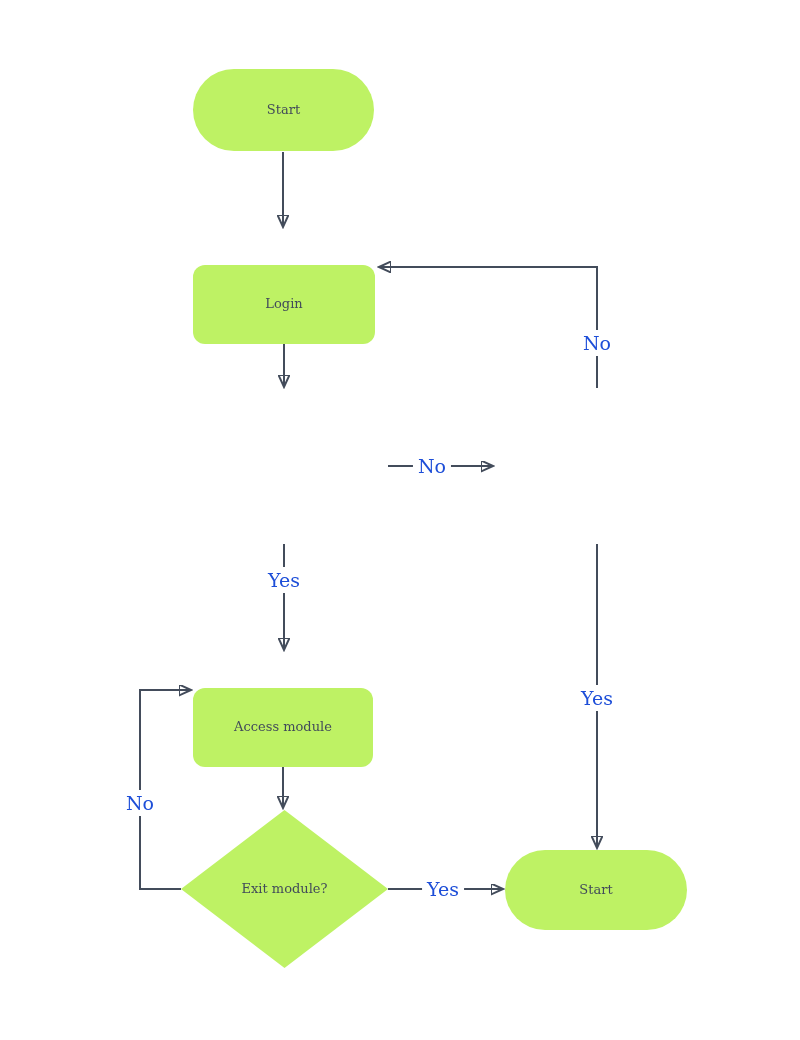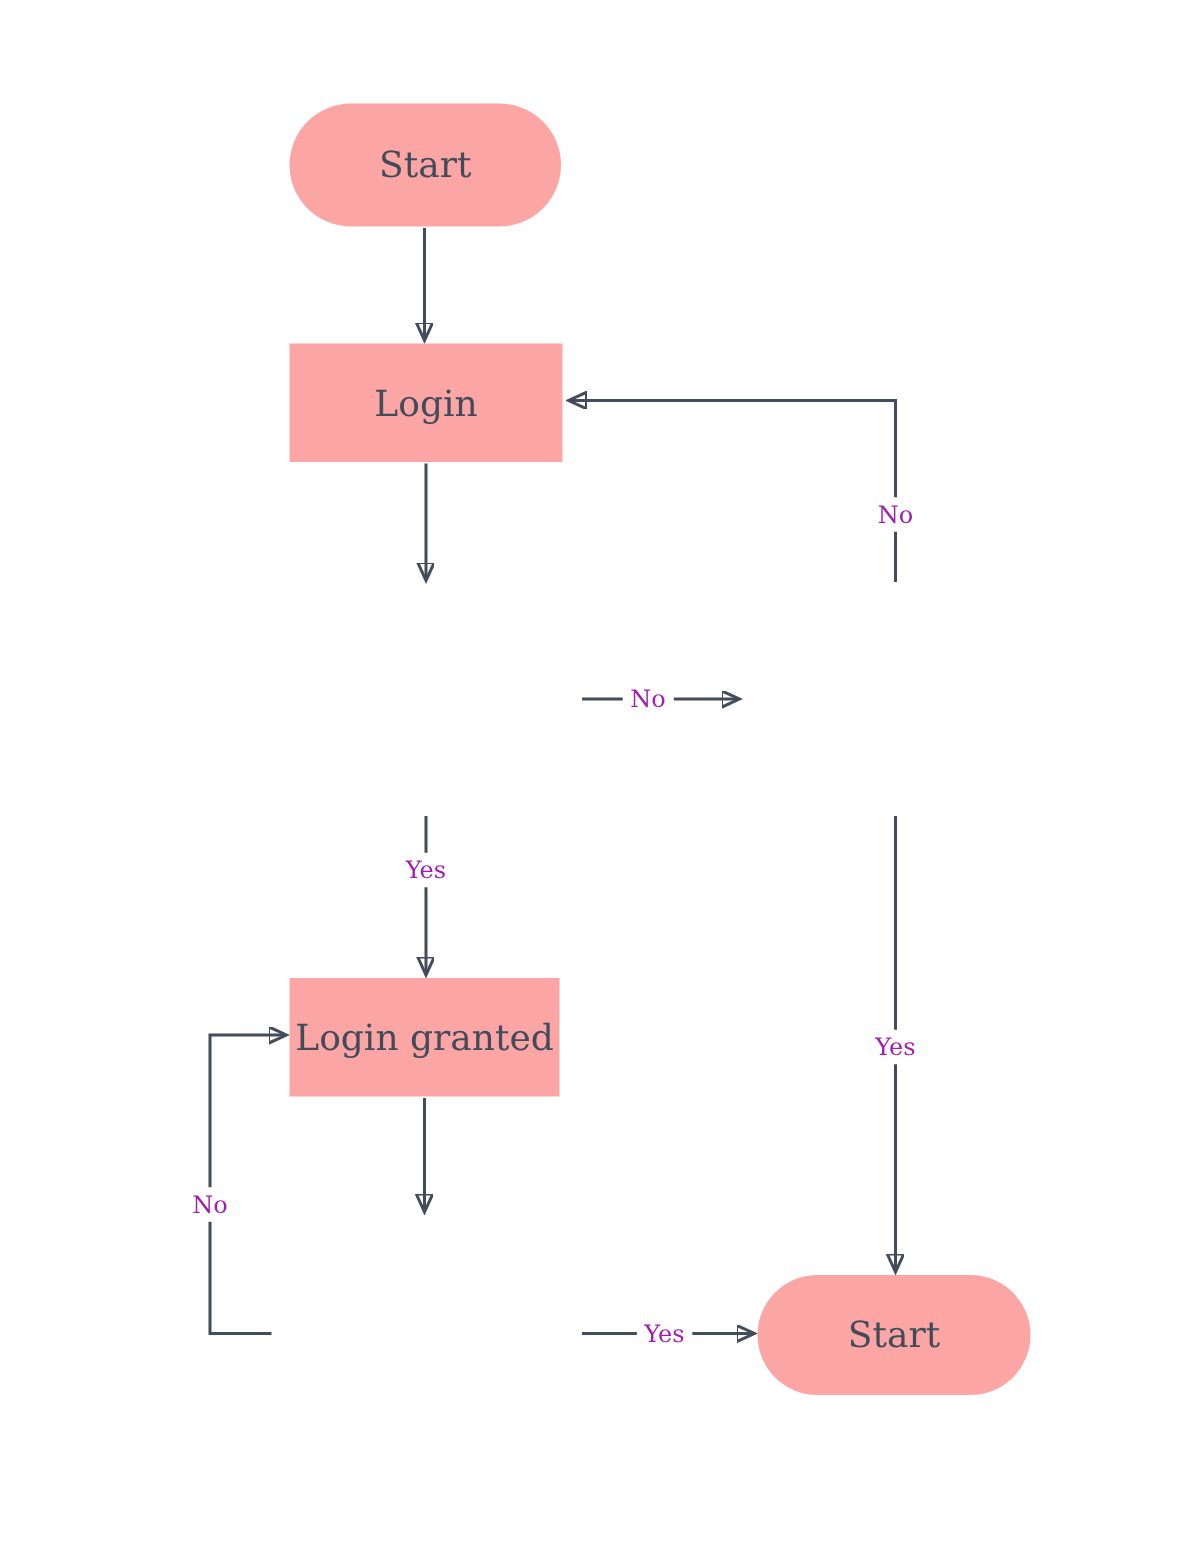--- a/index.html
+++ b/index.html
@@ -26,13 +26,13 @@
   }
   .node {
     position: absolute;
-    background: #fca5a5;
+    background: #bef264;
     display: flex;
     align-items: center;
     justify-content: center;
     text-align: center;
     color: #424b5a;
-    font-size: 24px;
+    font-size: 13px;
     line-height: 1.25;
   }
   .stadium { border-radius: 41px; }

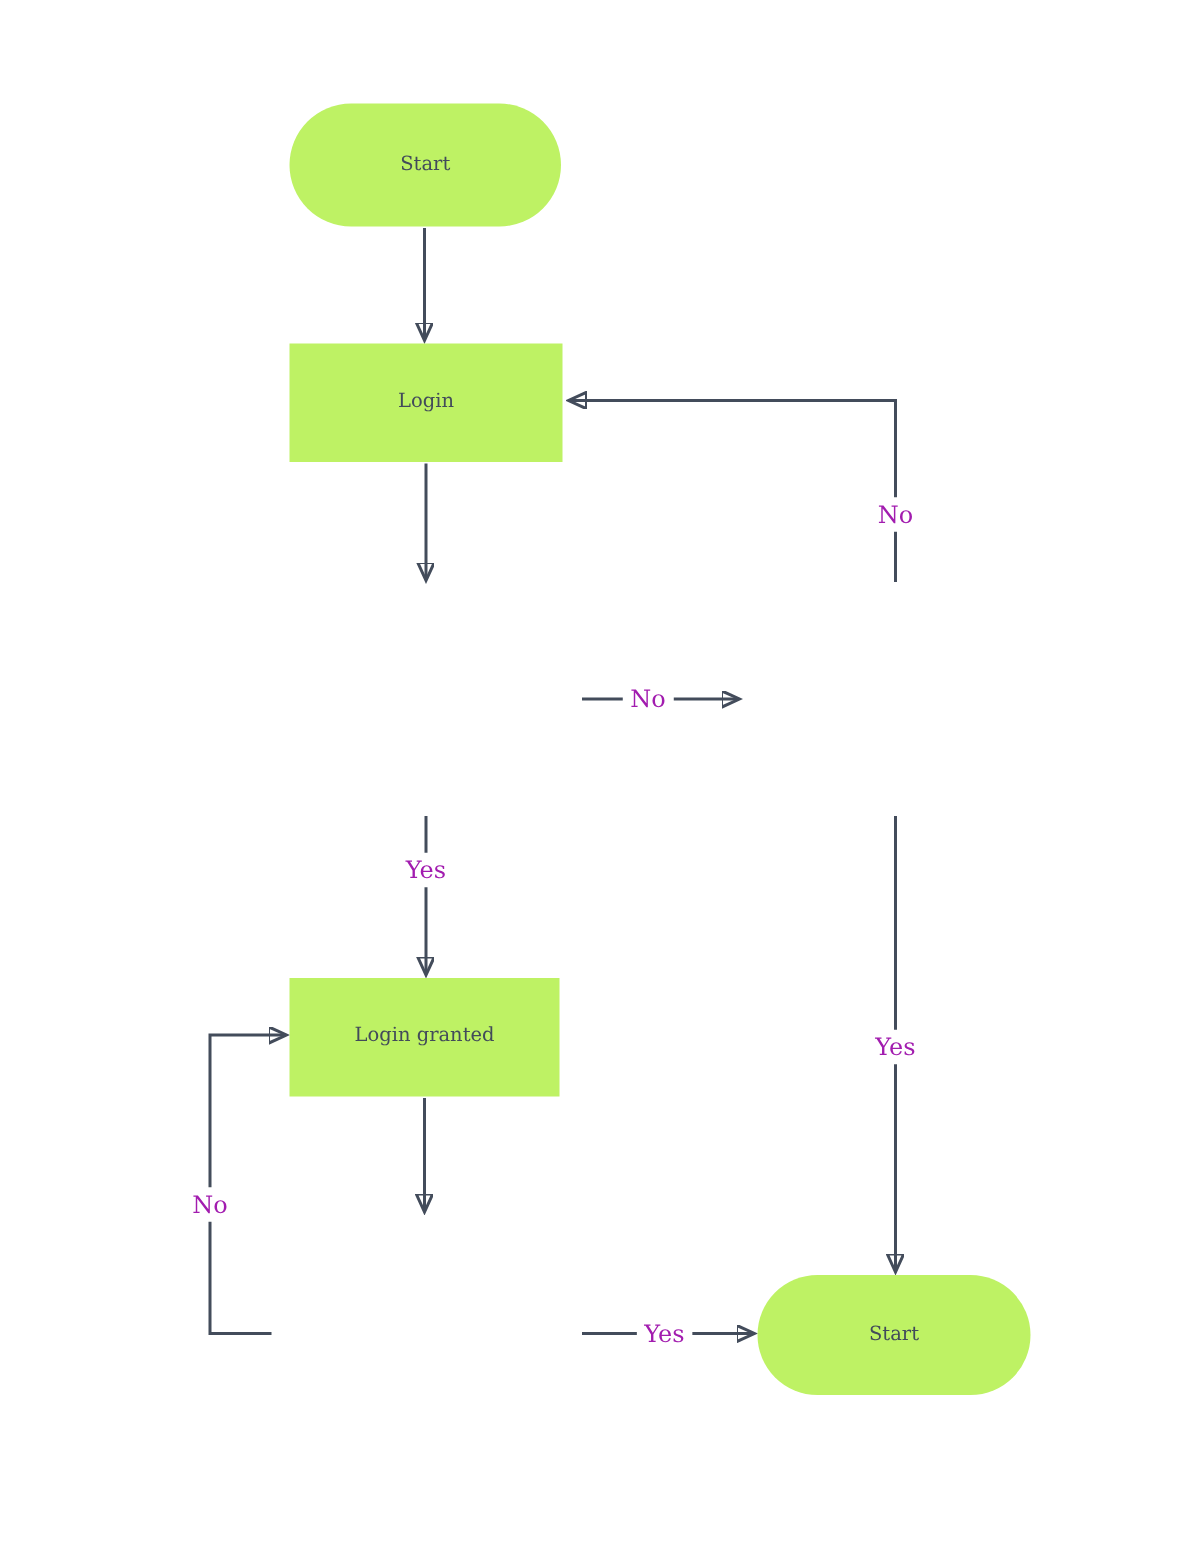--- a/index.html
+++ b/index.html
@@ -36,7 +36,7 @@
     line-height: 1.25;
   }
   .stadium { border-radius: 41px; }
-  .process { border-radius: 0; }
+  .process { border-radius: 12px; margin-top: 36px; }
   .decision {
     clip-path: polygon(50% 0%, 100% 50%, 50% 100%, 0% 50%);
   }

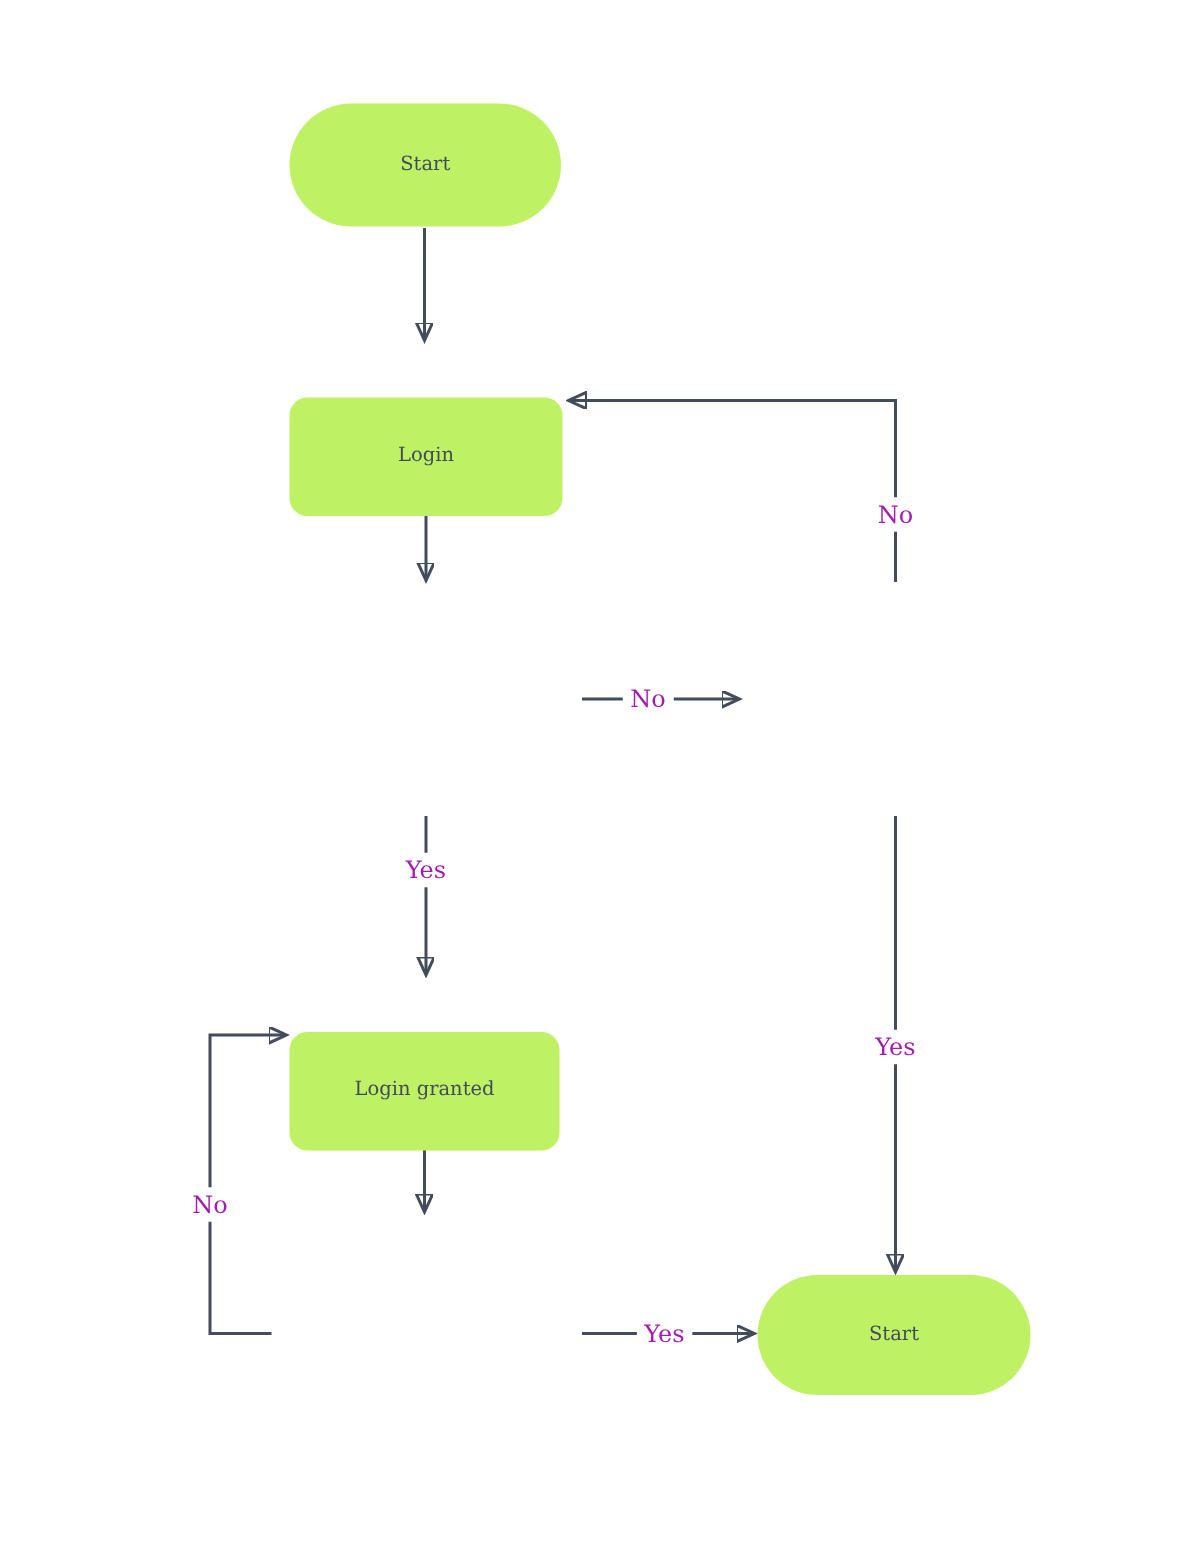--- a/index.html
+++ b/index.html
@@ -58,8 +58,8 @@
     position: absolute;
     transform: translate(-50%, -50%);
     background: #ffffff;
-    color: #a21caf;
-    font-size: 16px;
+    color: #1d4ed8;
+    font-size: 19px;
     padding: 2px 5px;
     white-space: nowrap;
   }

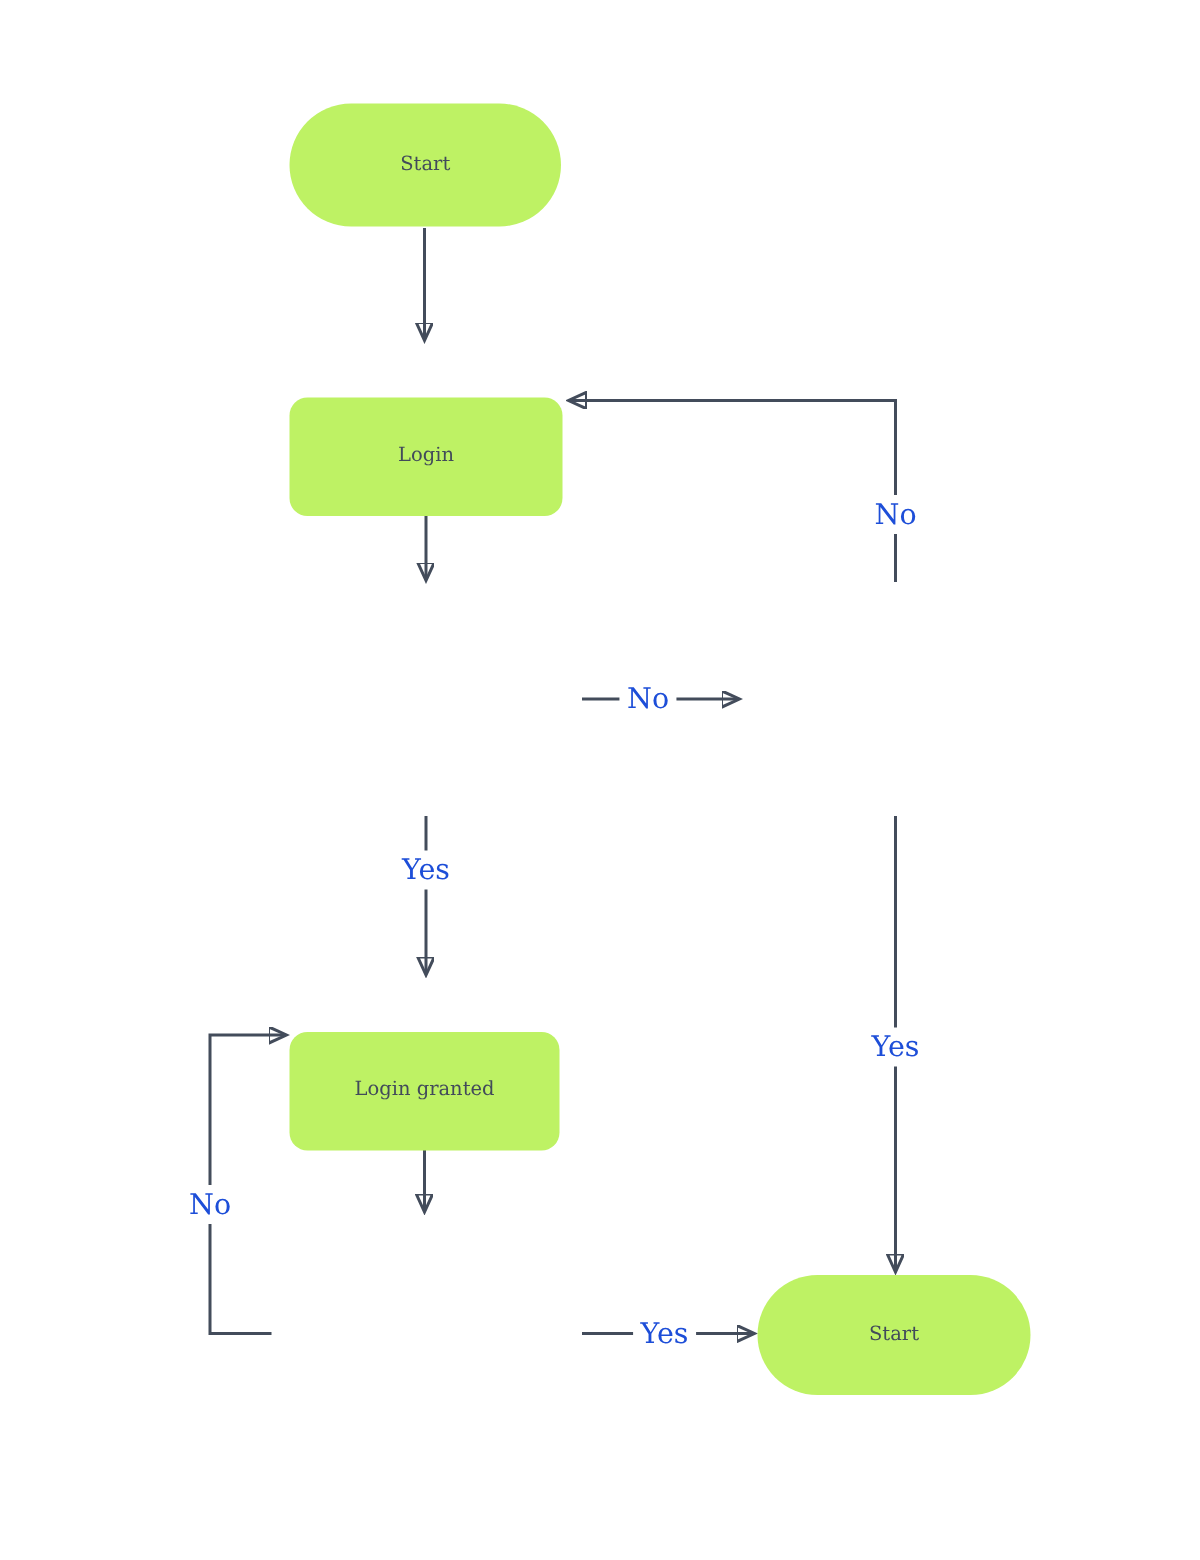--- a/index.html
+++ b/index.html
@@ -103,7 +103,7 @@
 
 
   <div class="node process n-access-granted">
-    <span class="node-label">Login granted</span>
+    <span class="node-label">Access module</span>
   </div>
 
 

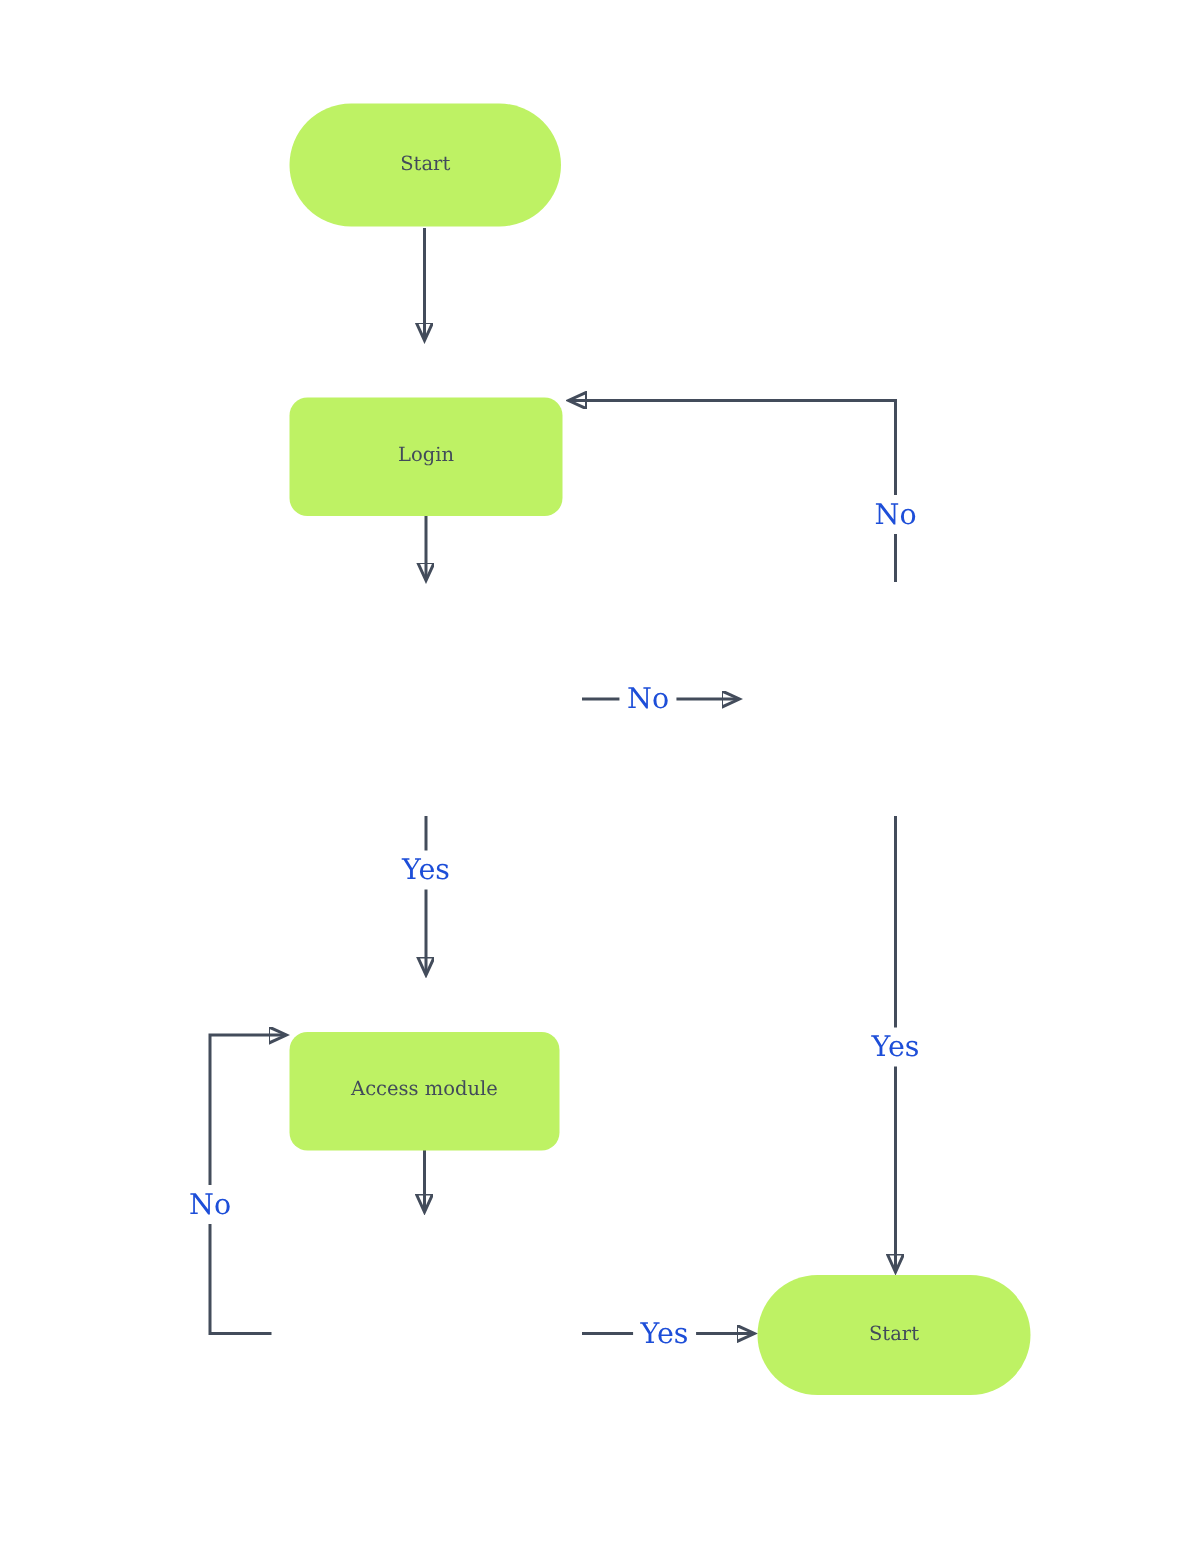--- a/index.html
+++ b/index.html
@@ -106,6 +106,9 @@
     <span class="node-label">Access module</span>
   </div>
 
+  <div class="node decision n-exit-module">
+    <span class="node-label">Exit module?</span>
+  </div>
 
   <div class="node stadium n-start-bottom">
     <span class="node-label">Start</span>

